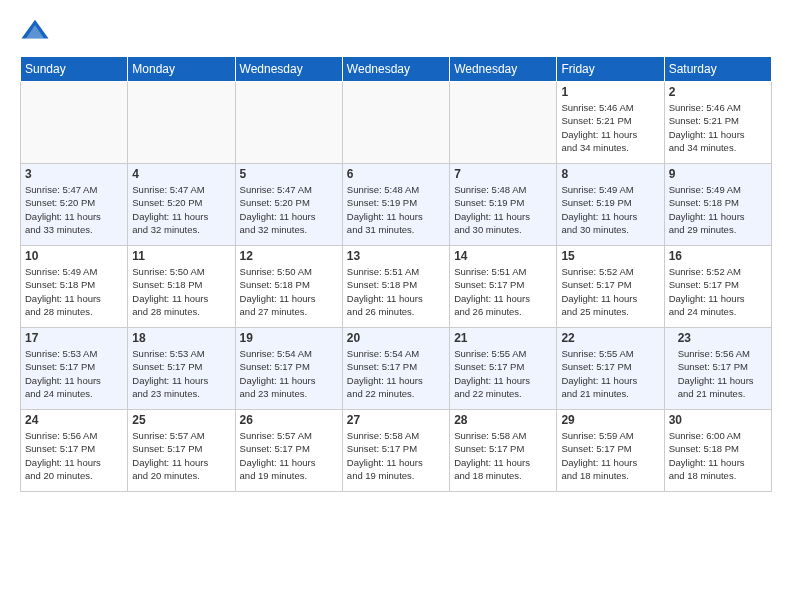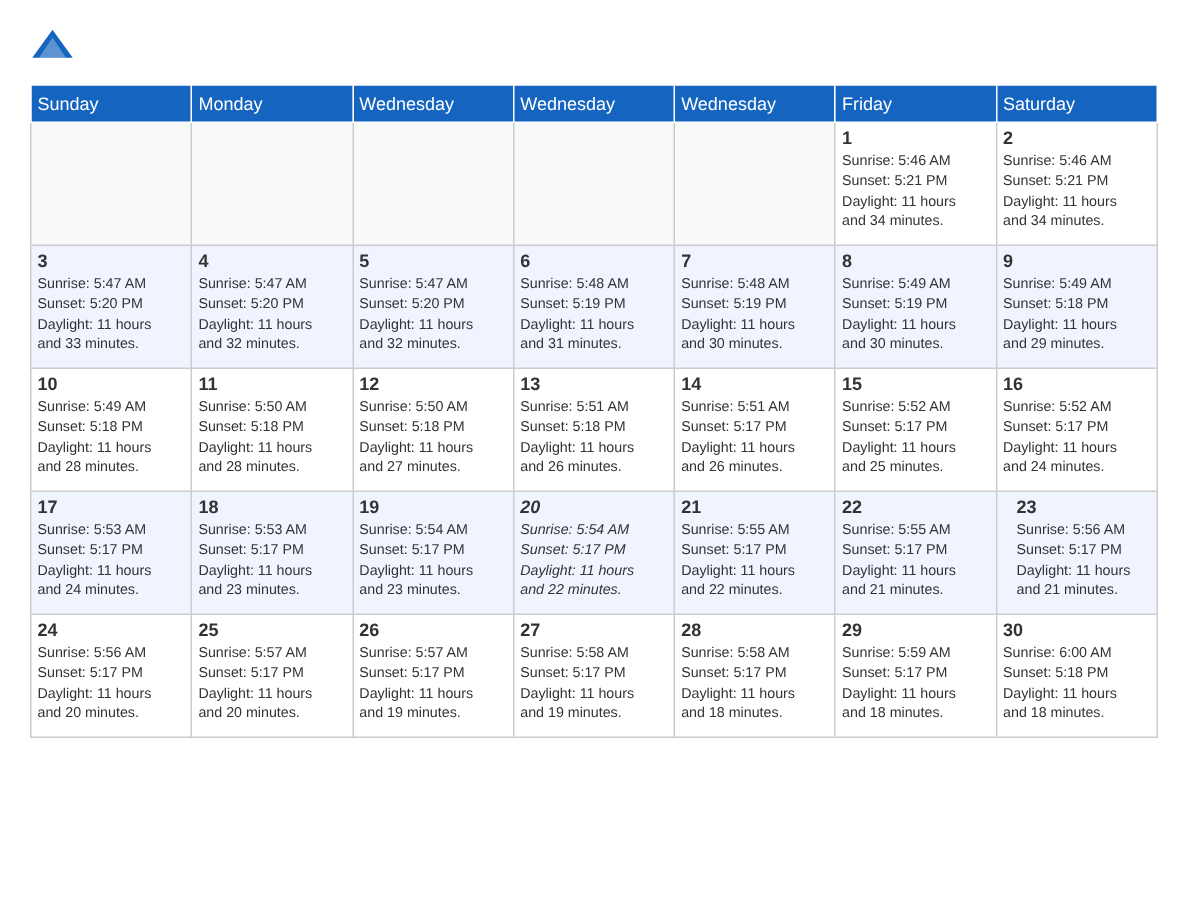--- a/index.html
+++ b/index.html
@@ -213,7 +213,7 @@
             <span class="day-num">19</span>
             <div class="day-info">Sunrise: 5:54 AM<br>Sunset: 5:17 PM<br>Daylight: 11 hours<br>and 23 minutes.</div>
           </td>
-          <td style="background: rgb(240, 244, 255); font-style: italic;">
+          <td style="background: rgb(240, 244, 255);">
             <span class="day-num">20</span>
             <div class="day-info">Sunrise: 5:54 AM<br>Sunset: 5:17 PM<br>Daylight: 11 hours<br>and 22 minutes.</div>
           </td>

